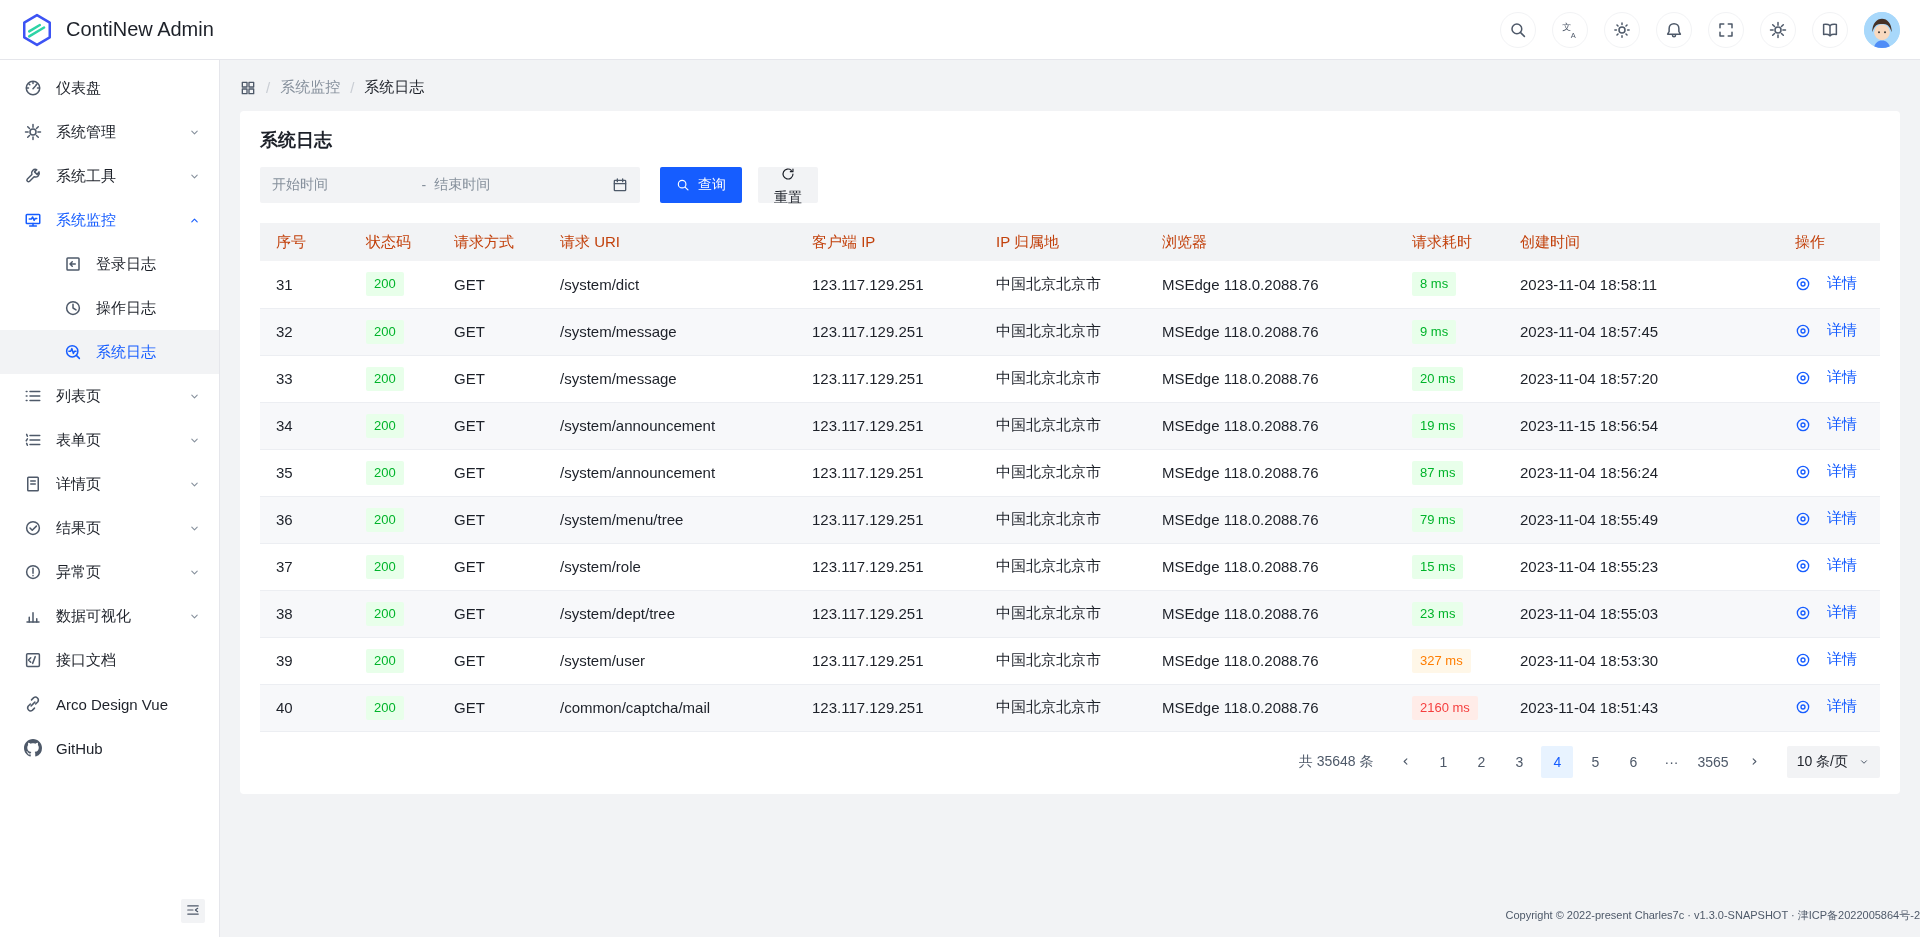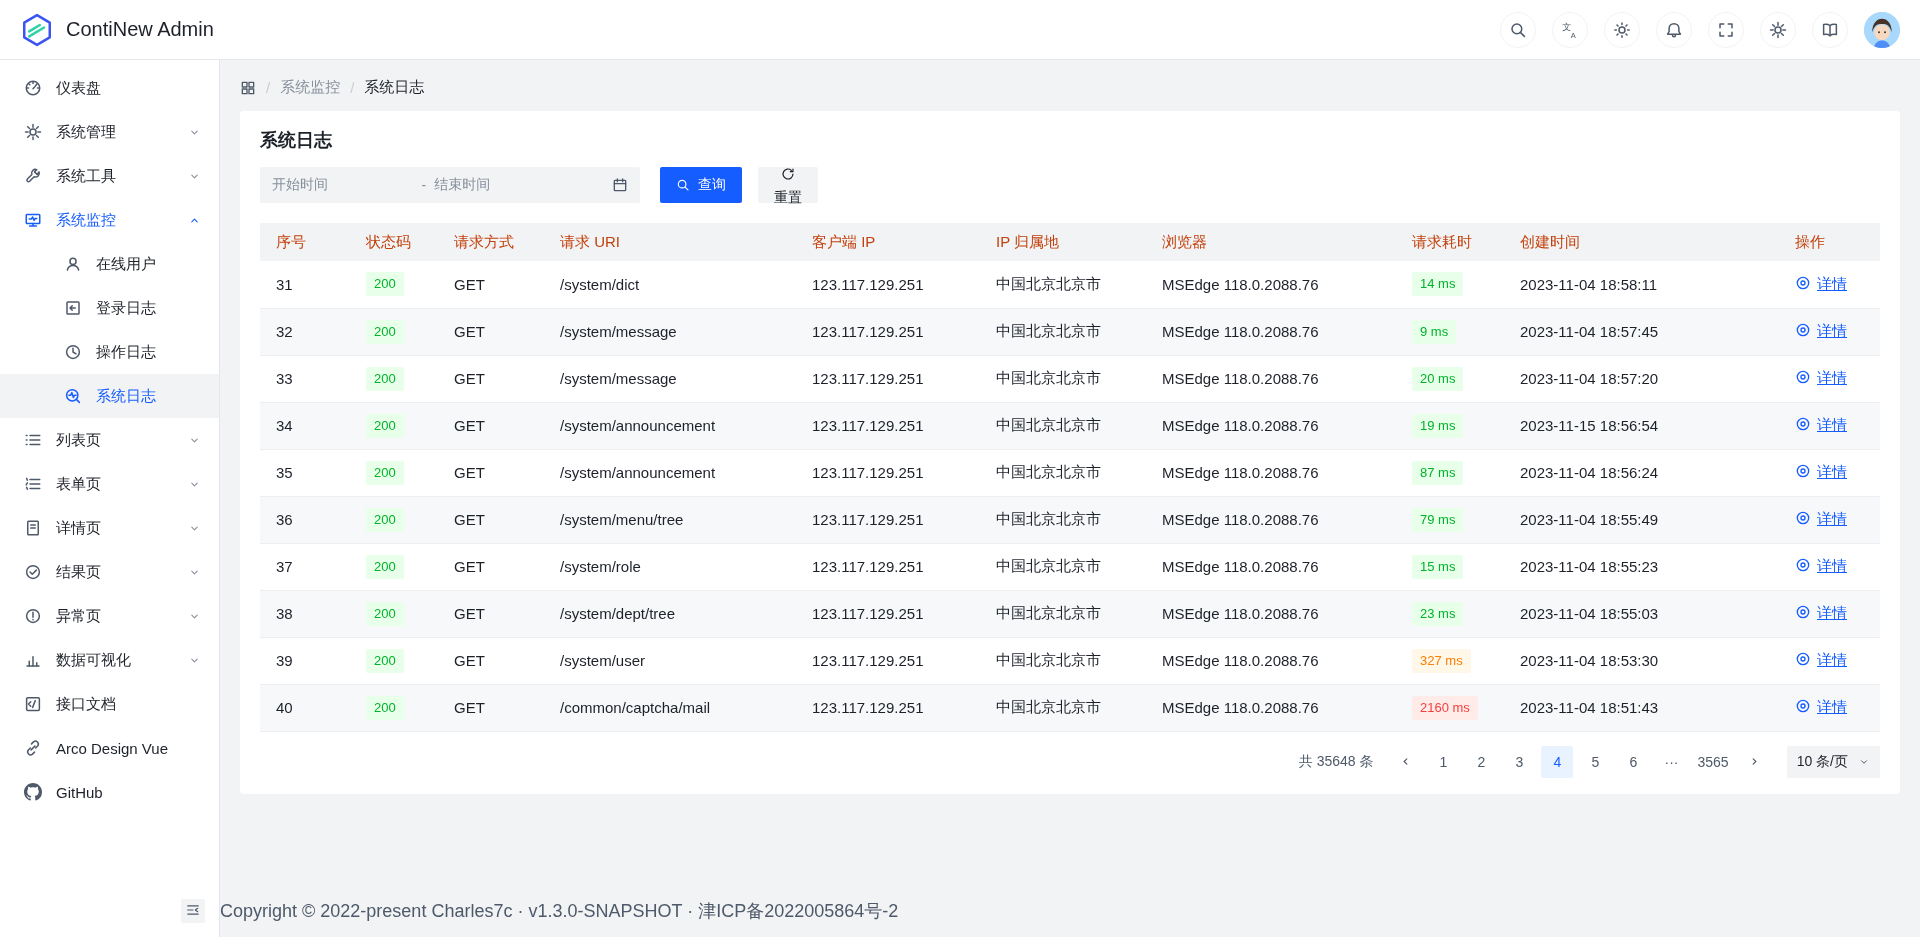--- a/index.html
+++ b/index.html
@@ -256,15 +256,6 @@
           <div class="menu-item sub">
             <span class="icon" style="display: flex;">
               <svg viewBox="0 0 48 48" fill="none" stroke="currentColor" stroke-width="4" stroke-linecap="round" stroke-linejoin="round">
-                <circle cx="24" cy="17" r="8"></circle>
-                <path d="M9 40c2-8 8-12 15-12s13 4 15 12"></path>
-              </svg>
-            </span>
-            <span class="label">在线用户</span>
-          </div>
-          <div class="menu-item sub">
-            <span class="icon" style="display: flex;">
-              <svg viewBox="0 0 48 48" fill="none" stroke="currentColor" stroke-width="4" stroke-linecap="round" stroke-linejoin="round">
                 <rect x="8" y="8" width="32" height="32" rx="2"></rect>
                 <path d="M16 24h14M22 18l-6 6 6 6"></path>
               </svg>

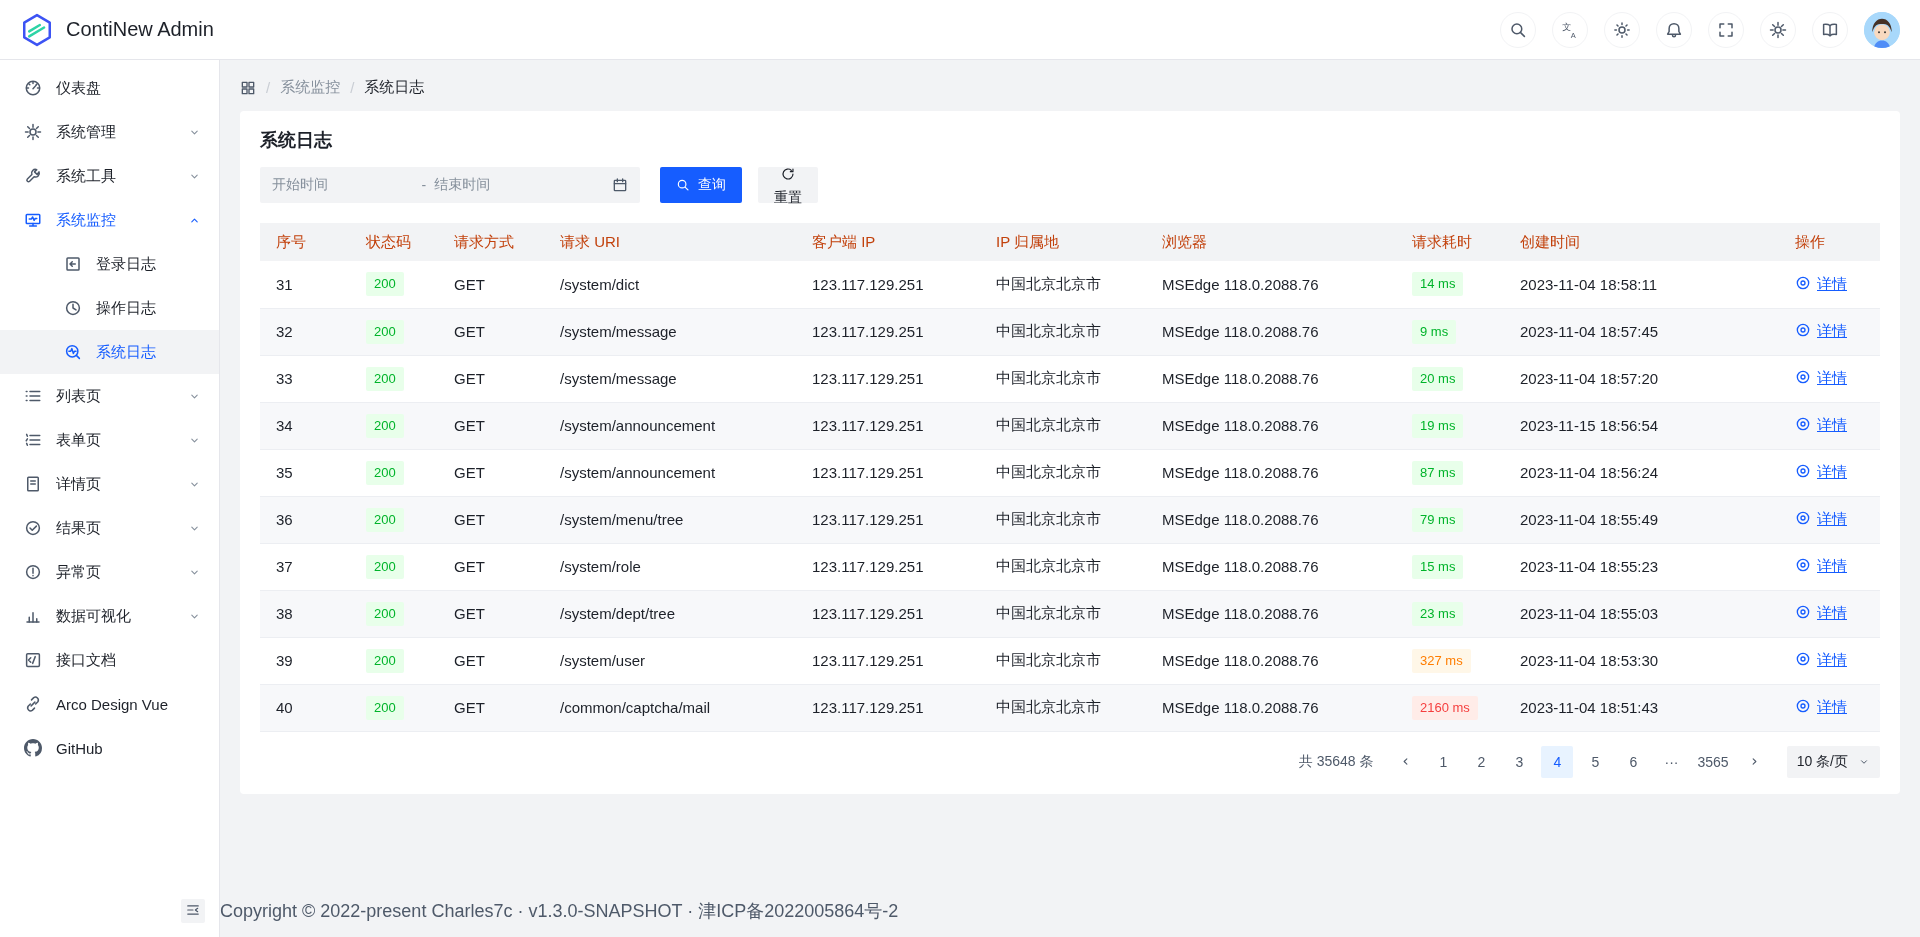--- a/index.html
+++ b/index.html
@@ -486,7 +486,7 @@
                 <td>123.117.129.251</td>
                 <td>中国北京北京市</td>
                 <td>MSEdge 118.0.2088.76</td>
-                <td><span class="badge success">14 ms</span></td>
+                <td><span class="badge success">8 ms</span></td>
                 <td>2023-11-04 18:58:11</td>
                 <td><span class="link">
                     <span class="icon" style="display: flex;">

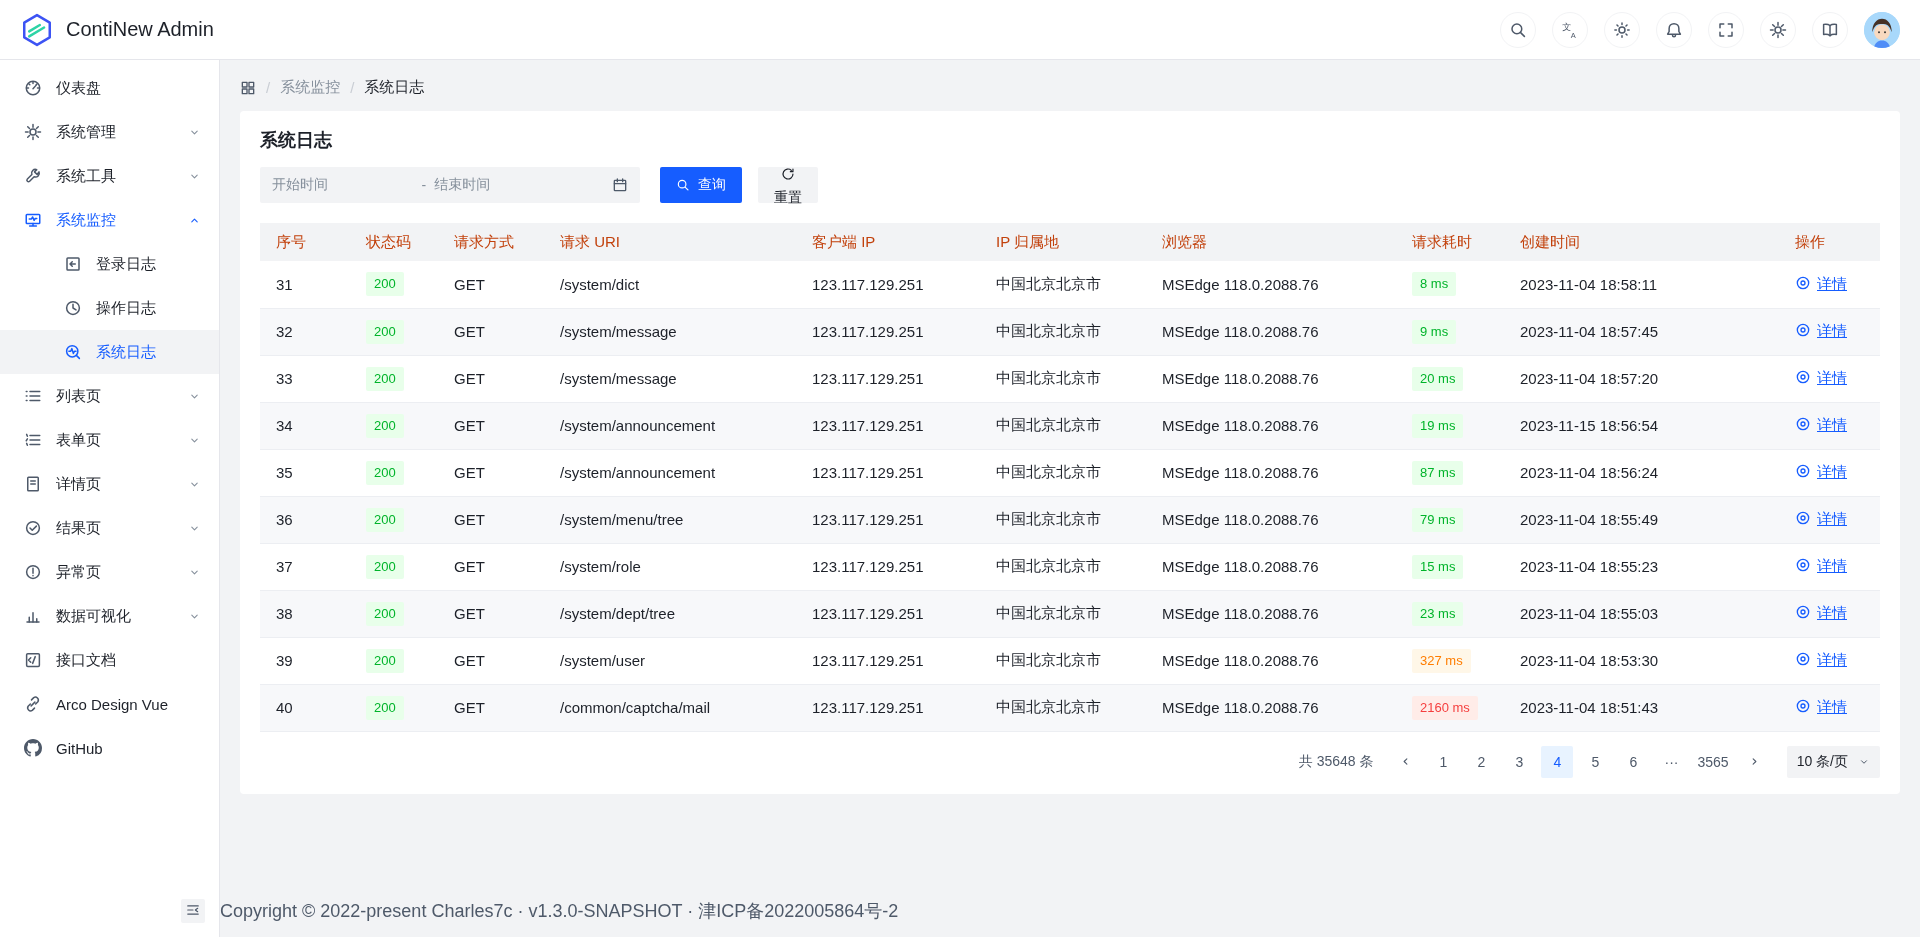--- a/index.html
+++ b/index.html
@@ -95,7 +95,7 @@
   .badge.success { background:#e8ffea; color:#00b42a; }
   .badge.warning { background:#fff7e8; color:#ff7d00; }
   .badge.danger  { background:#ffece8; color:#f53f3f; }
-  .link { color:#165dff; display:inline-flex; gap:6px; cursor:pointer;text-decoration:underline; }
+  .link { color:#165dff; display:inline-flex; align-items:center; gap:16px; cursor:pointer; }
   .link svg { width:16px; height:16px; }
 
   .pagination { display:flex; align-items:center; justify-content:flex-end; gap:6px; margin-top:14px; font-size:14px; color:#4e5969; }

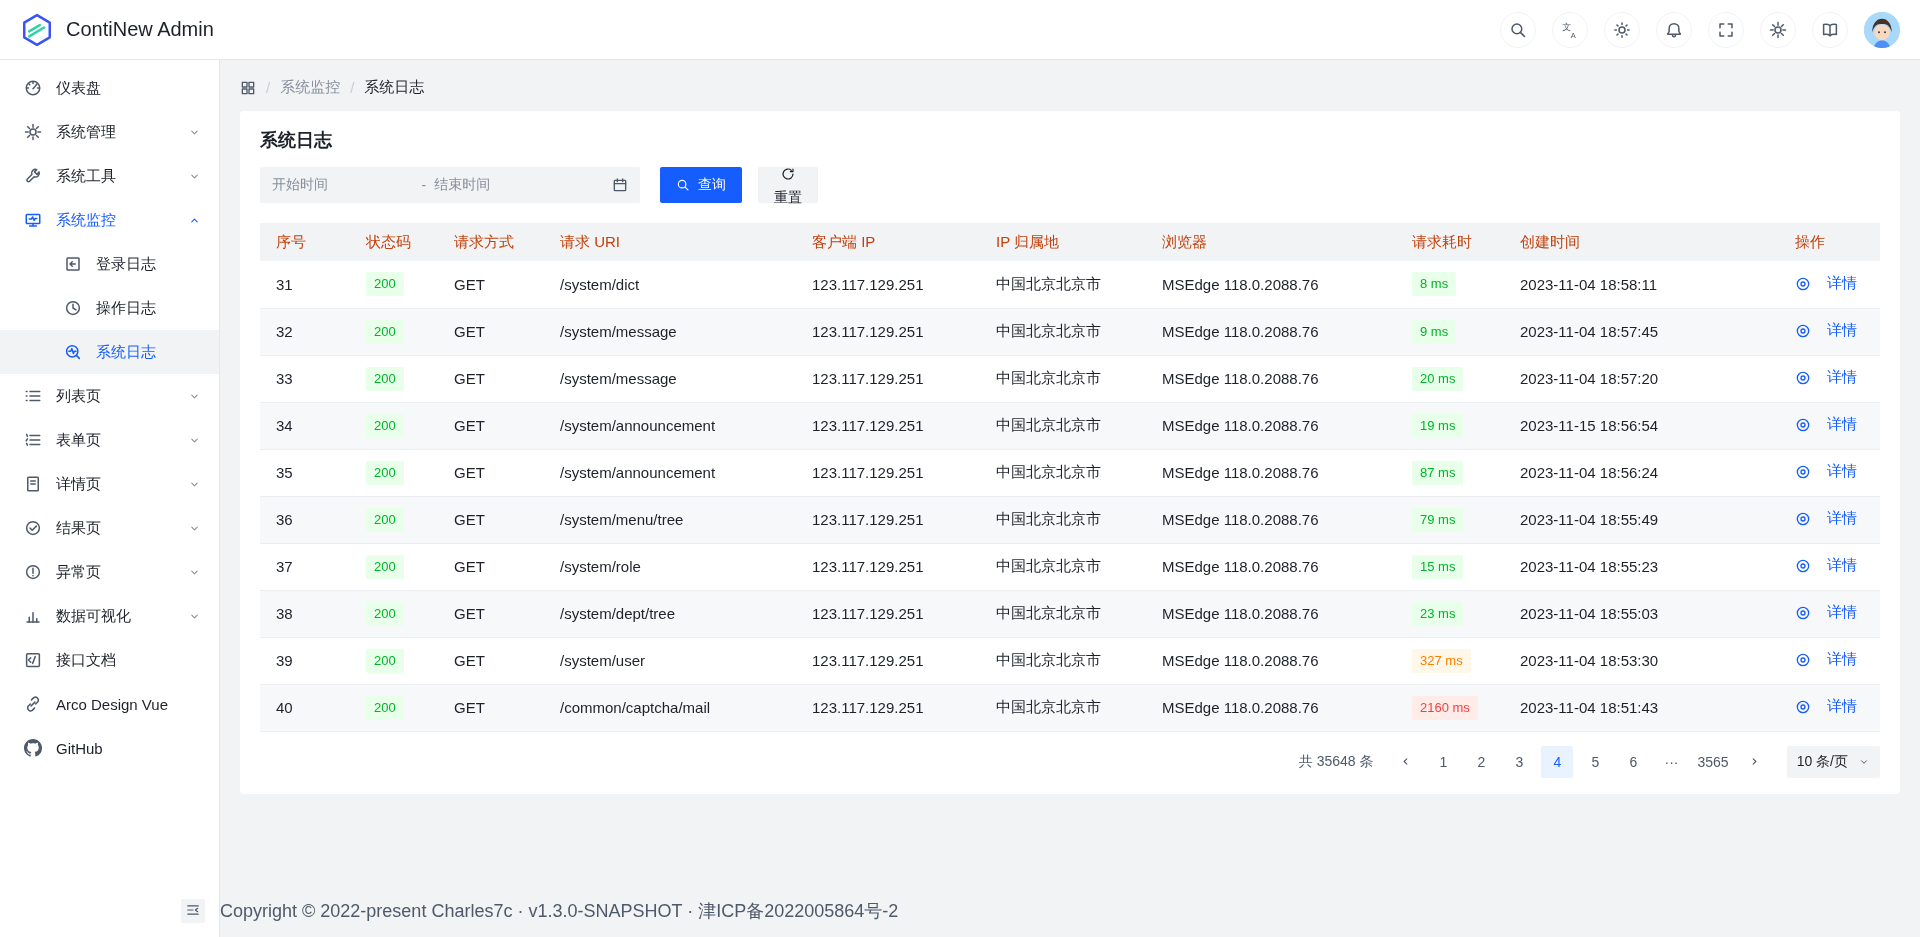--- a/index.html
+++ b/index.html
@@ -113,7 +113,7 @@
   }
   .pg-size svg { width:12px; height:12px; color:#4e5969; }
 
-  .page-footer { margin-top:auto; text-align:left; padding:16px 0 14px; font-size:18px; color:#4e5969; }
+  .page-footer { margin-top:auto; text-align:right; padding:16px 0 14px; font-size:11px; color:#4e5969; }
 </style>
 </head>
 <body>

